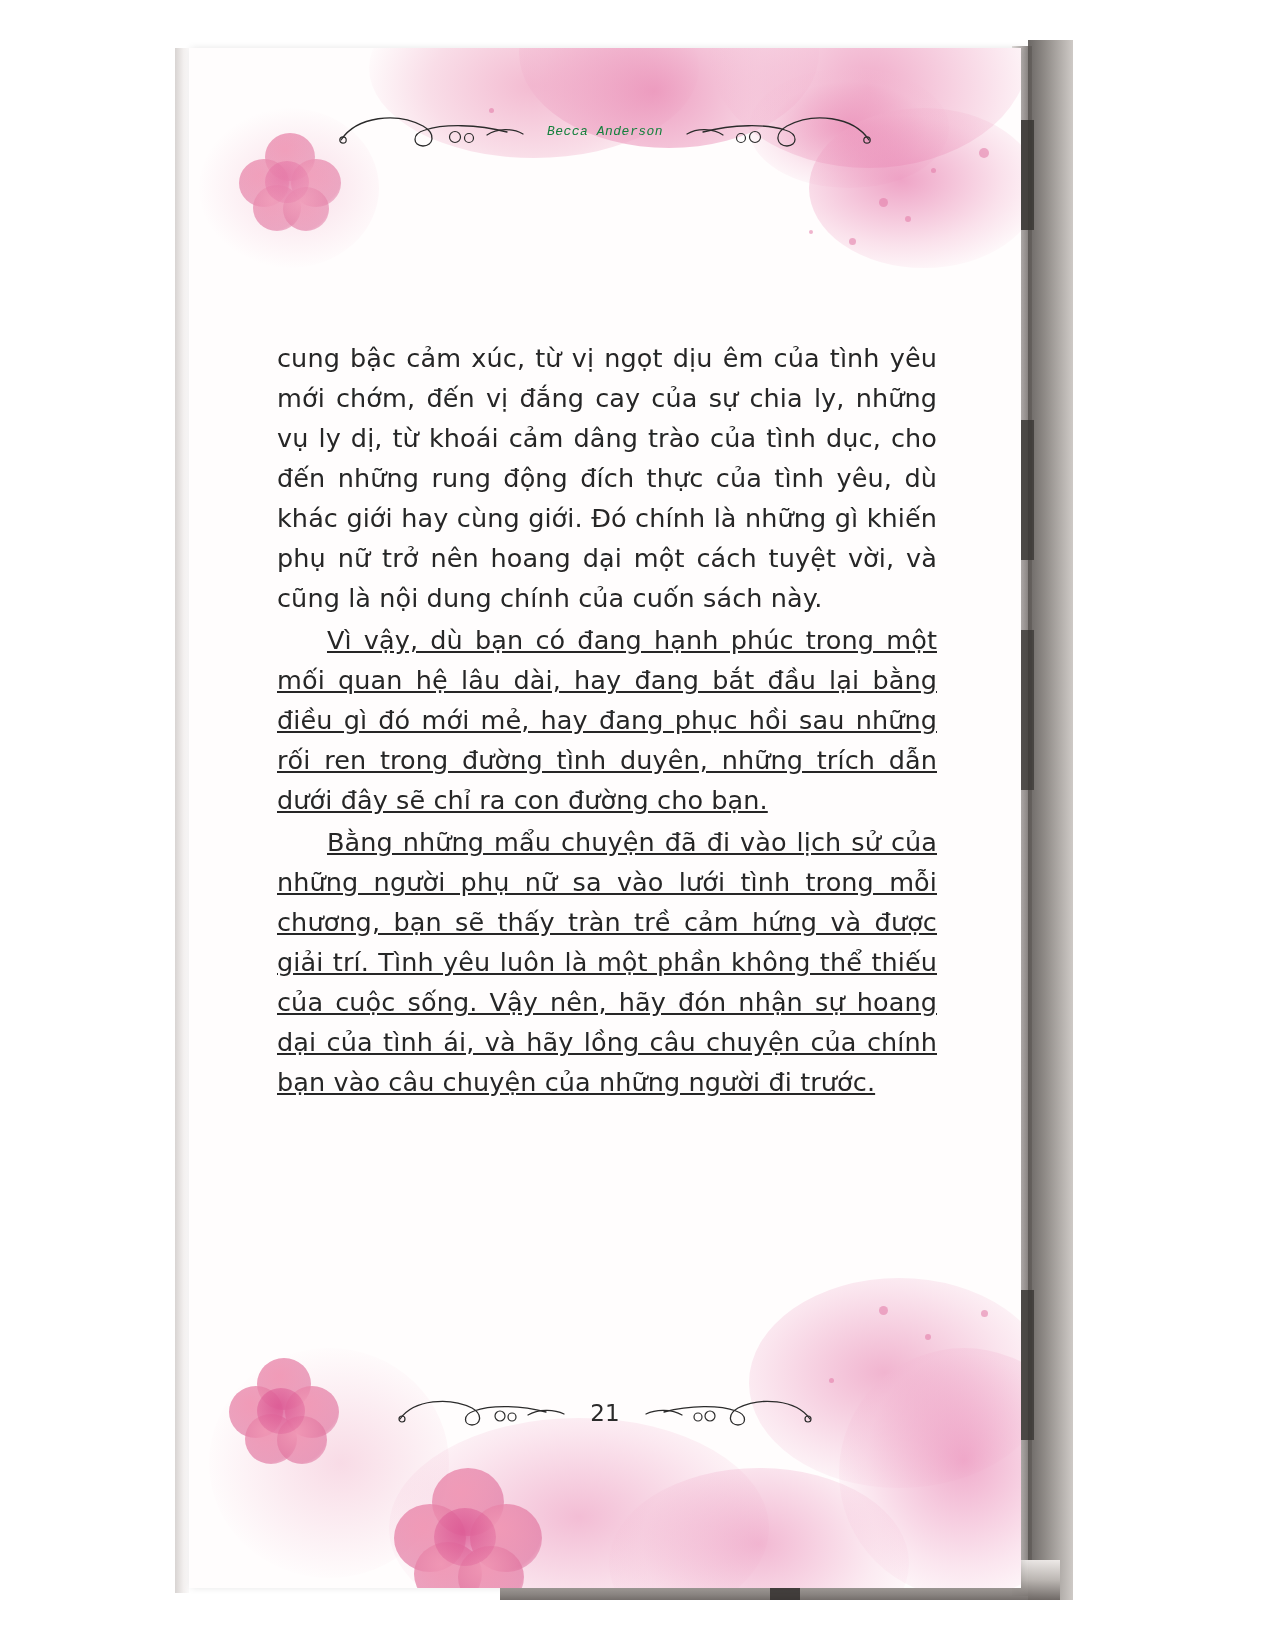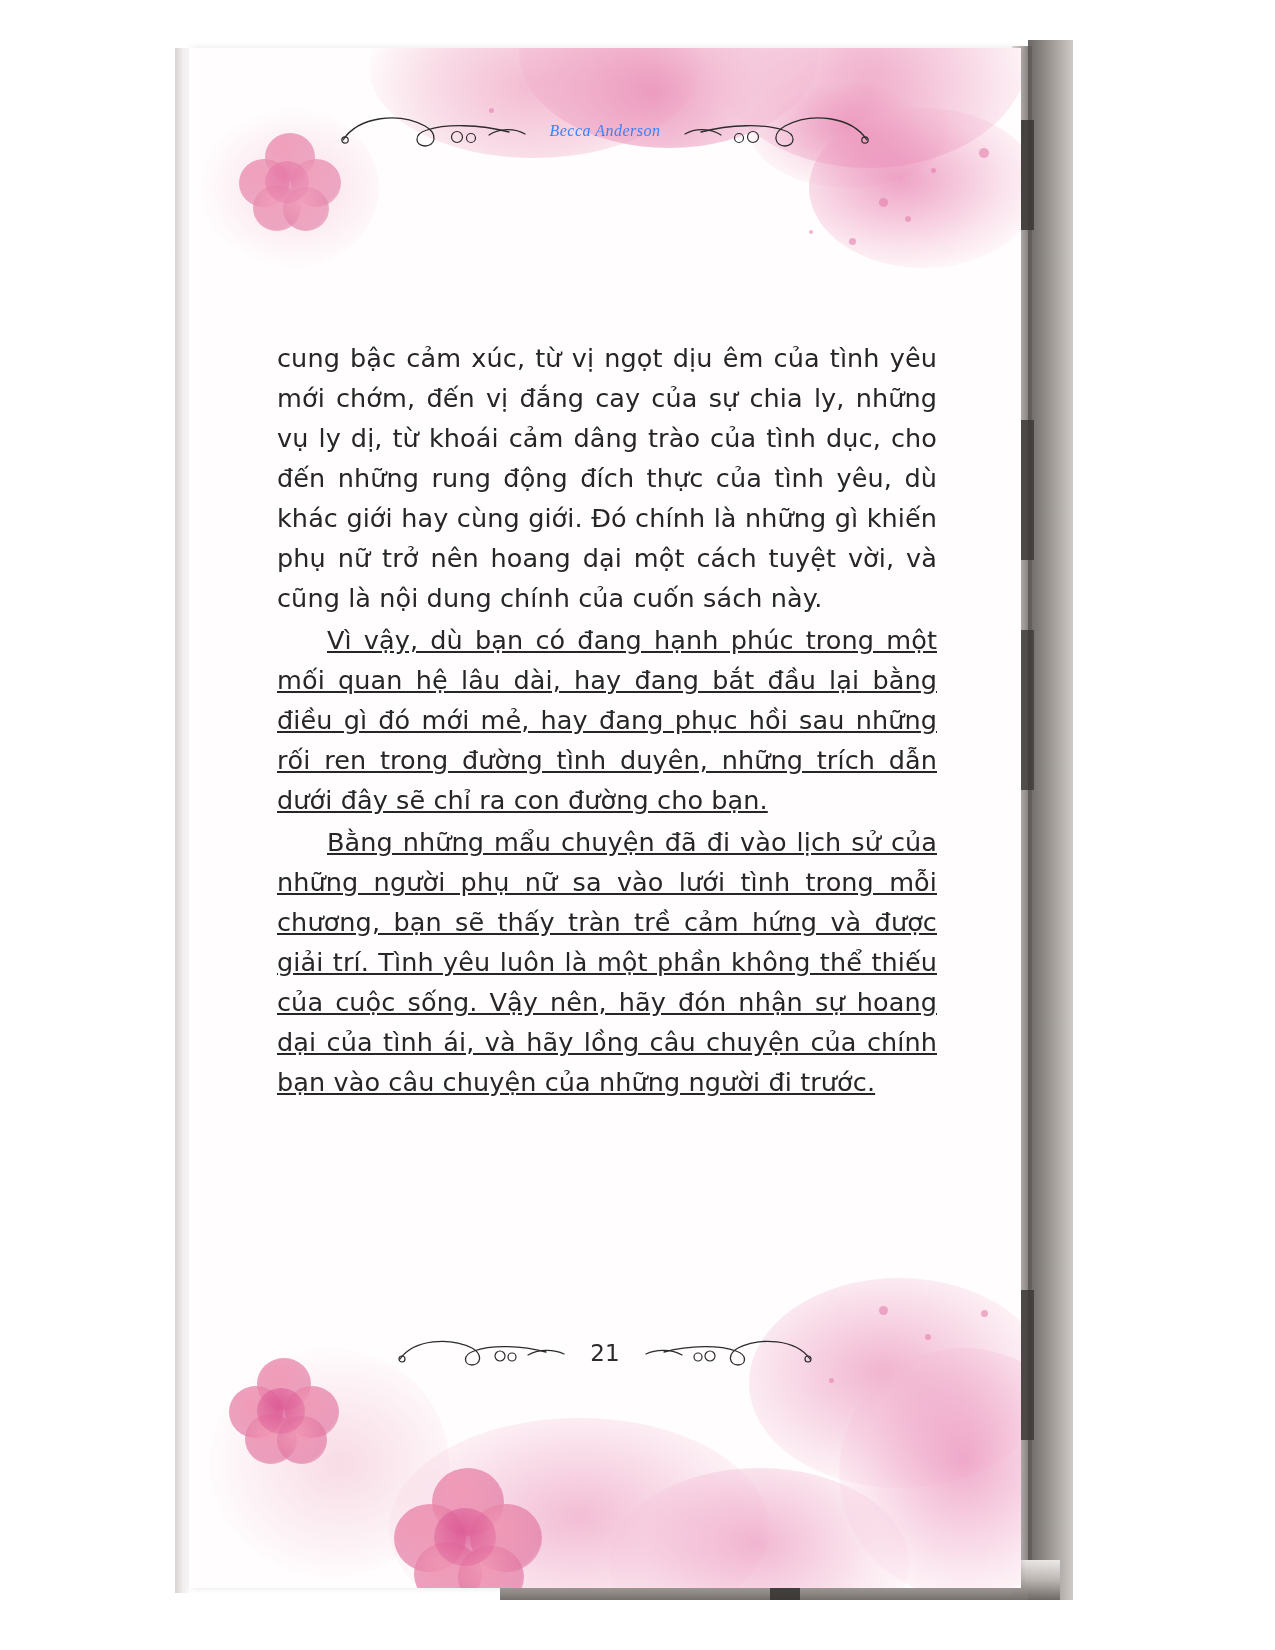--- a/index.html
+++ b/index.html
@@ -135,11 +135,11 @@
     justify-content: center;
   }
   #author-name {
-    font-family: Liberation Serif, serif;
+    font-family: Liberation Mono, monospace;
     font-style: italic;
-    font-size: 16px;
+    font-size: 13px;
     letter-spacing: .5px;
-    color: #3b82f6;
+    color: #15803d;
     white-space: nowrap;
     position: relative;
     top: -2px;

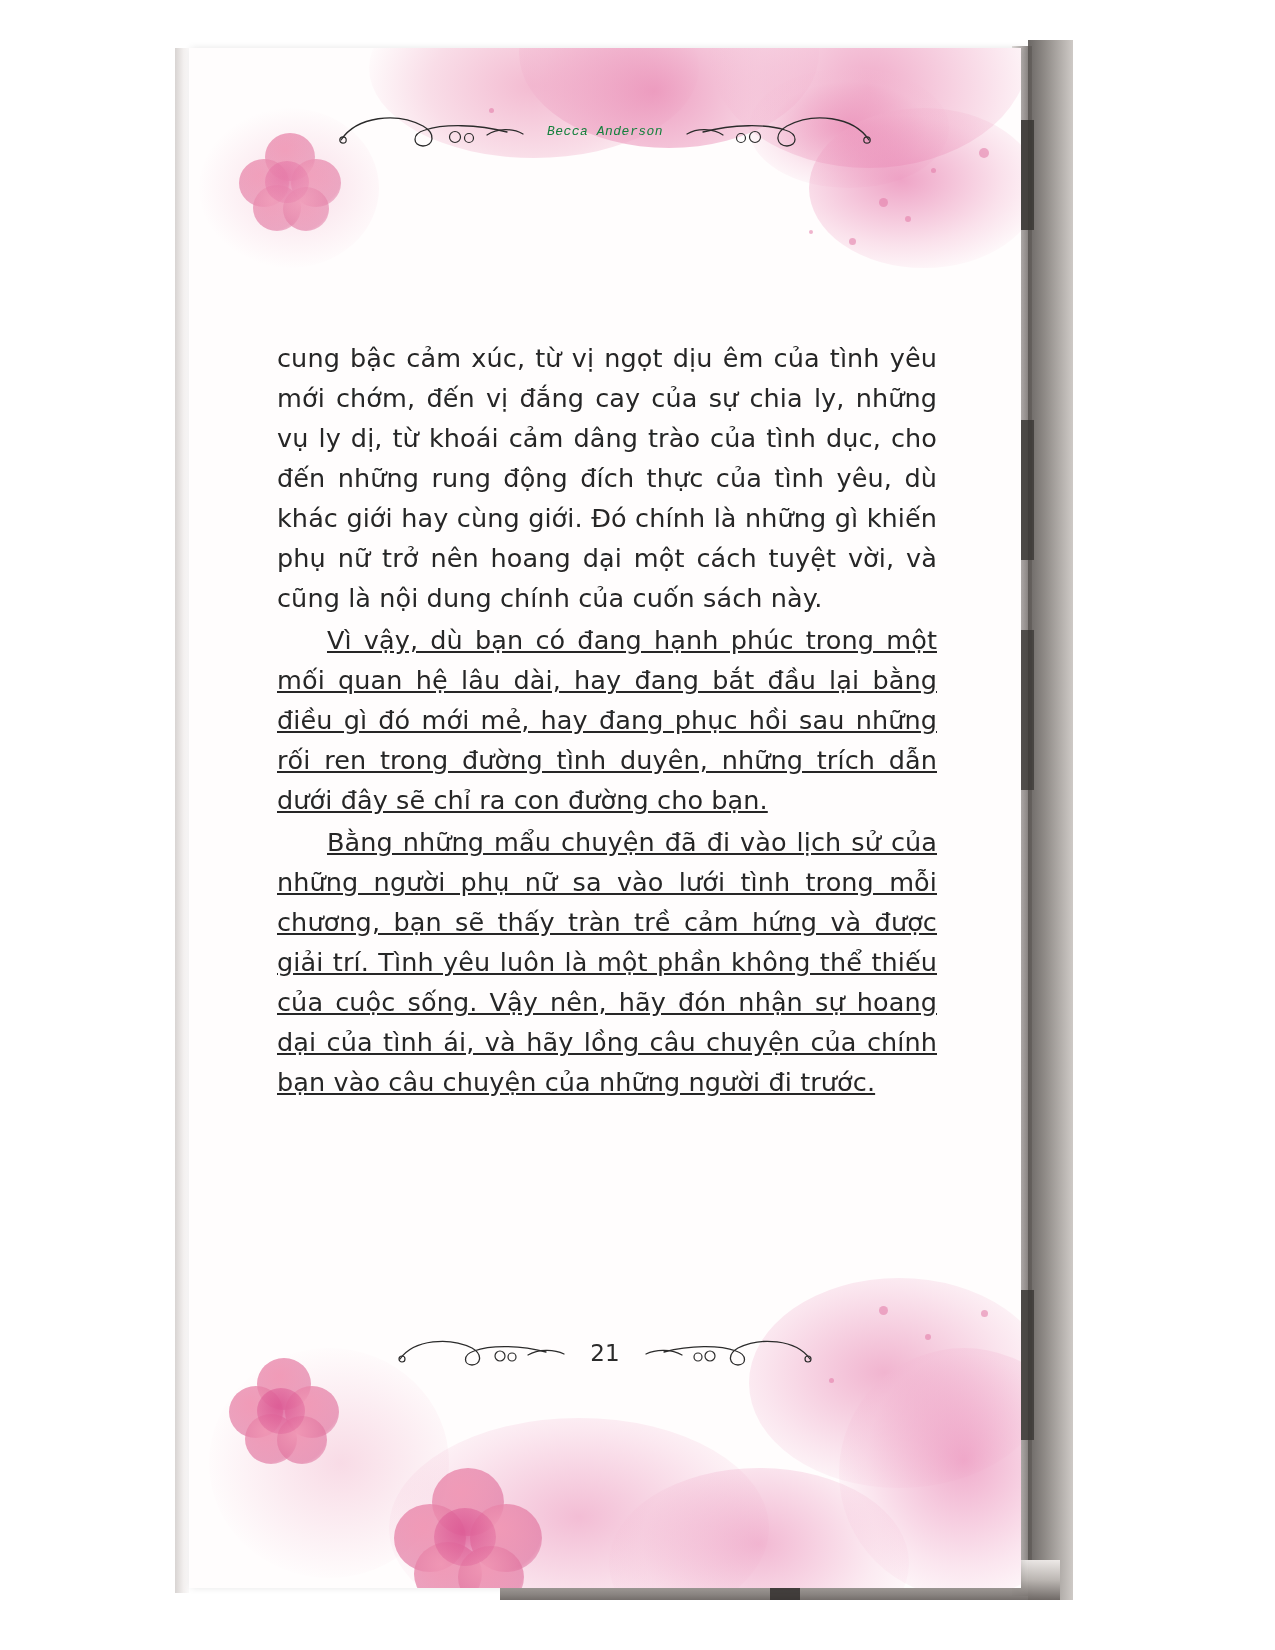--- a/index.html
+++ b/index.html
@@ -177,7 +177,7 @@
   #footer {
     position: absolute;
     left: 0;
-    top: 1280px;
+    top: 1340px;
     width: 832px;
     height: 50px;
     display: flex;

